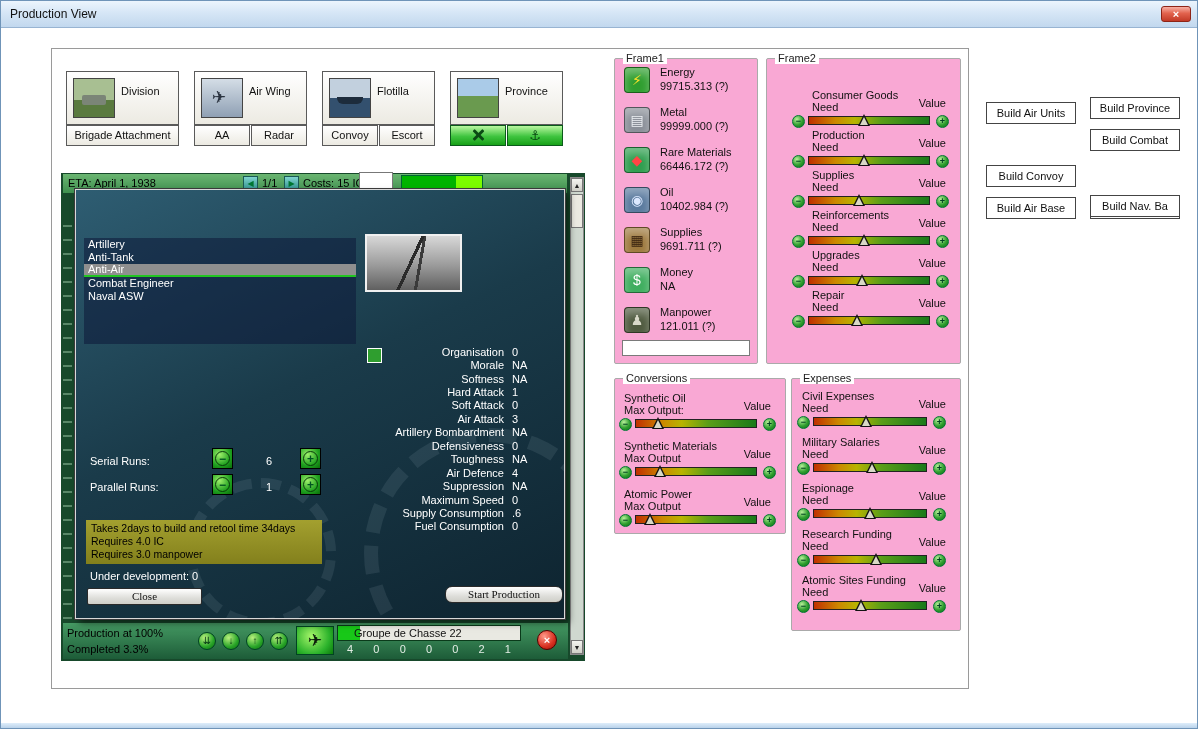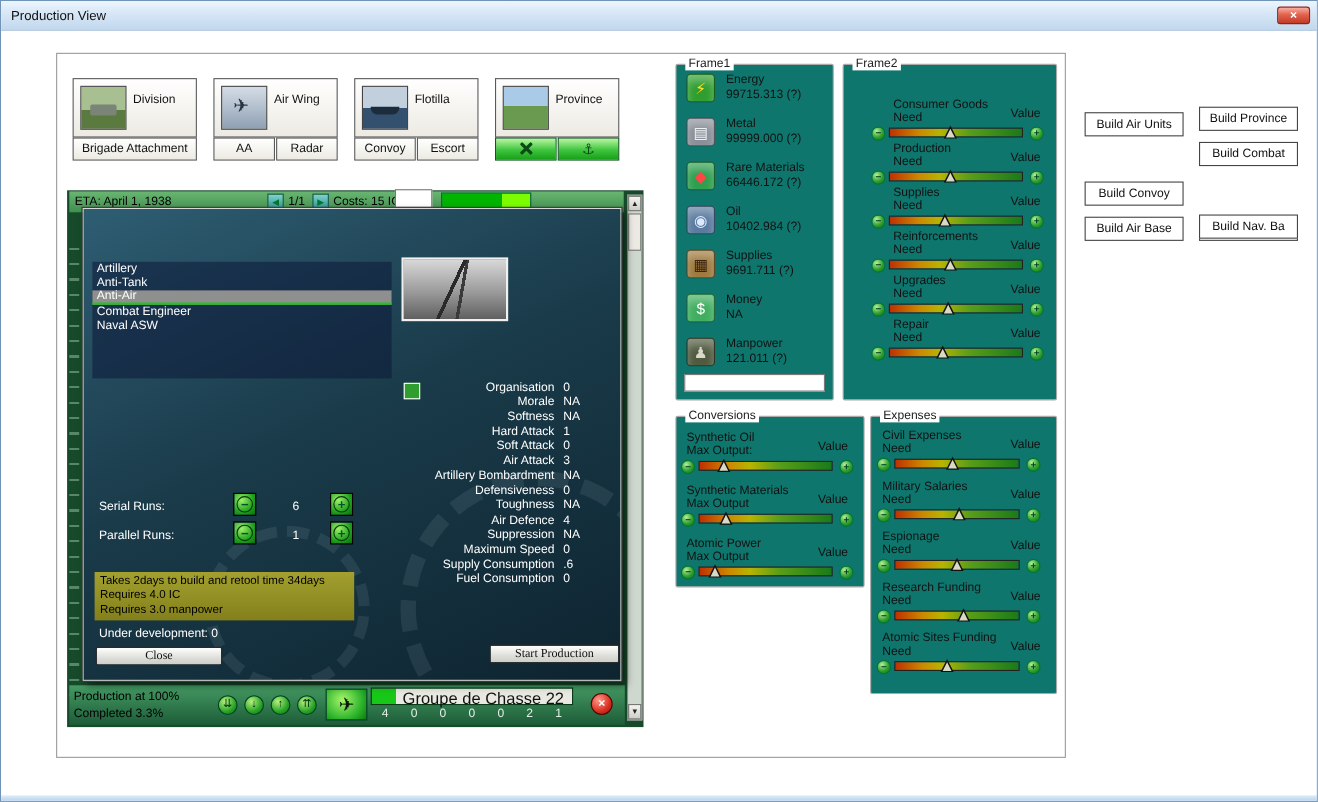--- a/index.html
+++ b/index.html
@@ -104,7 +104,7 @@
   .dlg-btn{position:absolute;background:linear-gradient(#ffffff,#dededa 60%,#cfcfc8);border:1px solid #2a2a2a;
     border-radius:2px;font-size:11px;text-align:center;line-height:15px;color:#111;font-family:Liberation Serif, serif;}
   
-  .groupbox{position:absolute;border:1px solid #aaa;background:#0f766e;border-radius:2px;}
+  .groupbox{position:absolute;border:1px solid #aaa;background:#f9a8d4;border-radius:2px;}
   .gb-title{position:absolute;top:-7px;left:8px;background:#fff;padding:0 3px;font-size:11px;color:#222;}
   
   .res-row{position:absolute;left:9px;right:4px;height:38px;}

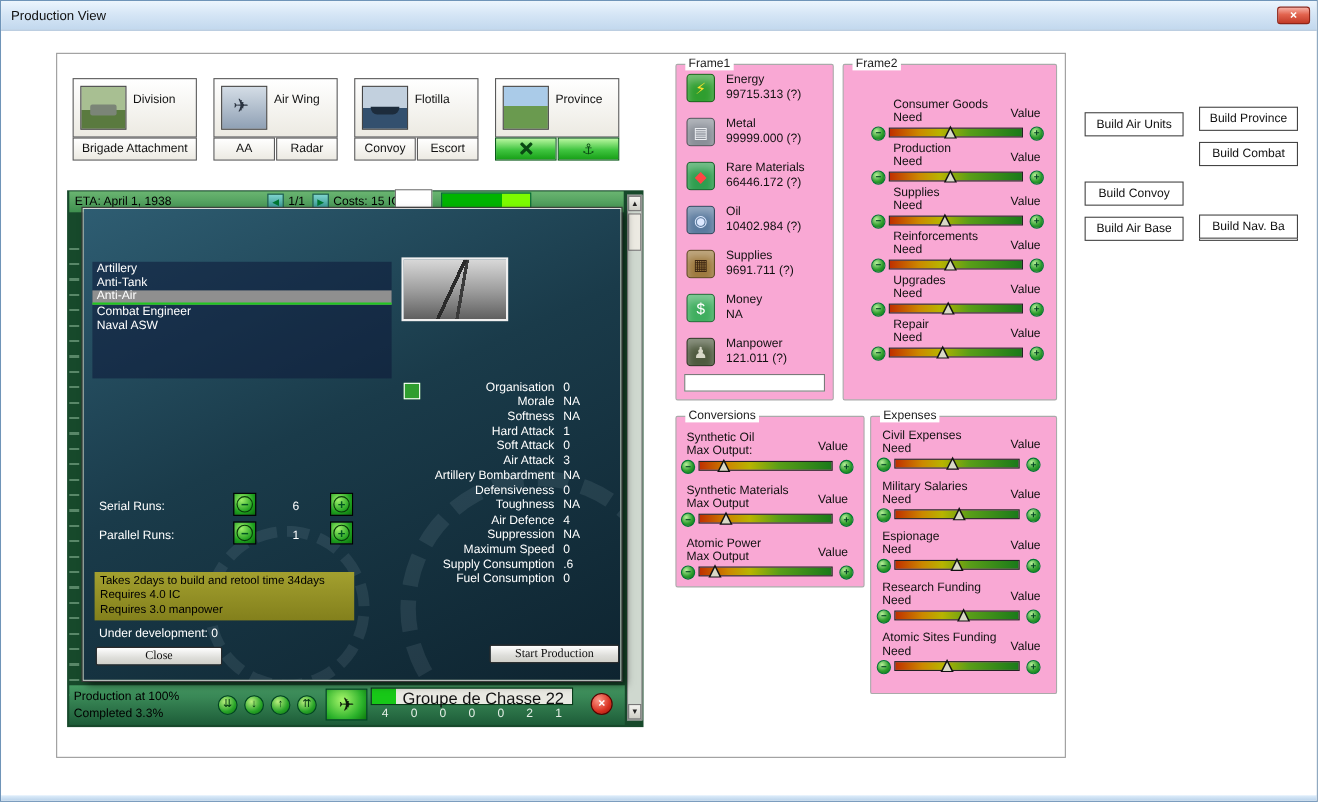--- a/index.html
+++ b/index.html
@@ -318,7 +318,7 @@
       <div class="under-dev">Under development: 0</div>
 
       <div class="dlg-btn" style="left:11px;top:398px;width:115px;height:17px;">Close</div>
-      <div class="dlg-btn" style="left:369px;top:396px;width:118px;height:17px;">Start Production</div>
+      <div class="dlg-btn" style="left:369px;top:396px;width:118px;height:17px;border-radius:7px;">Start Production</div>
     </div>
 
     <div class="groupbox" style="left:613px;top:30px;width:144px;height:306px;">

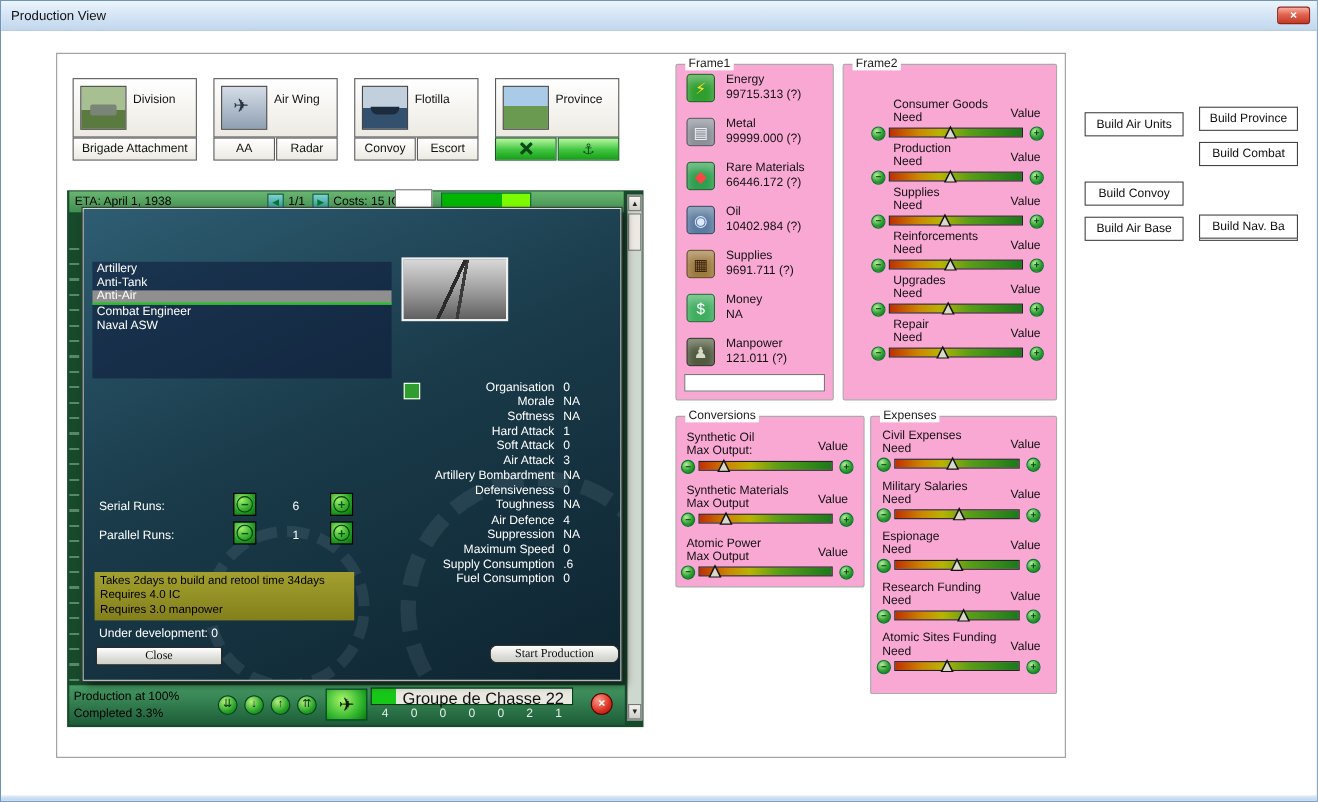--- a/index.html
+++ b/index.html
@@ -67,7 +67,7 @@
     font-size:17px;color:#0a1a0a;text-align:center;line-height:27px;}
   .unit-bar{position:absolute;left:274px;top:2px;width:184px;height:16px;border:1px solid #0a3a1a;
     background:linear-gradient(90deg,#18c818 0 22px,#e9e9e2 22px);}
-  .unit-bar span{position:absolute;left:28px;top:1px;font-size:15px;color:#111;white-space:nowrap;}
+  .unit-bar span{position:absolute;left:16px;top:1px;font-size:11px;color:#111;white-space:nowrap;}
   .unit-nums{position:absolute;left:274px;top:20px;width:184px;display:flex;justify-content:space-around;
     color:#e4efe6;font-size:11px;}
   .remove-btn{position:absolute;left:474px;top:7px;width:20px;height:20px;border-radius:50%;

